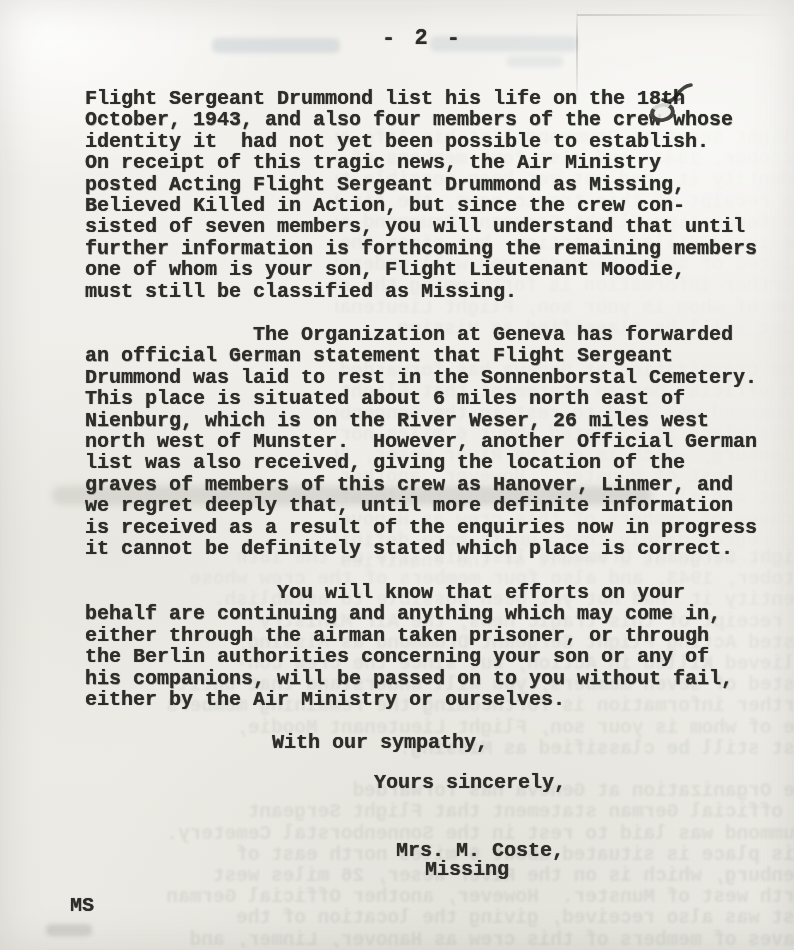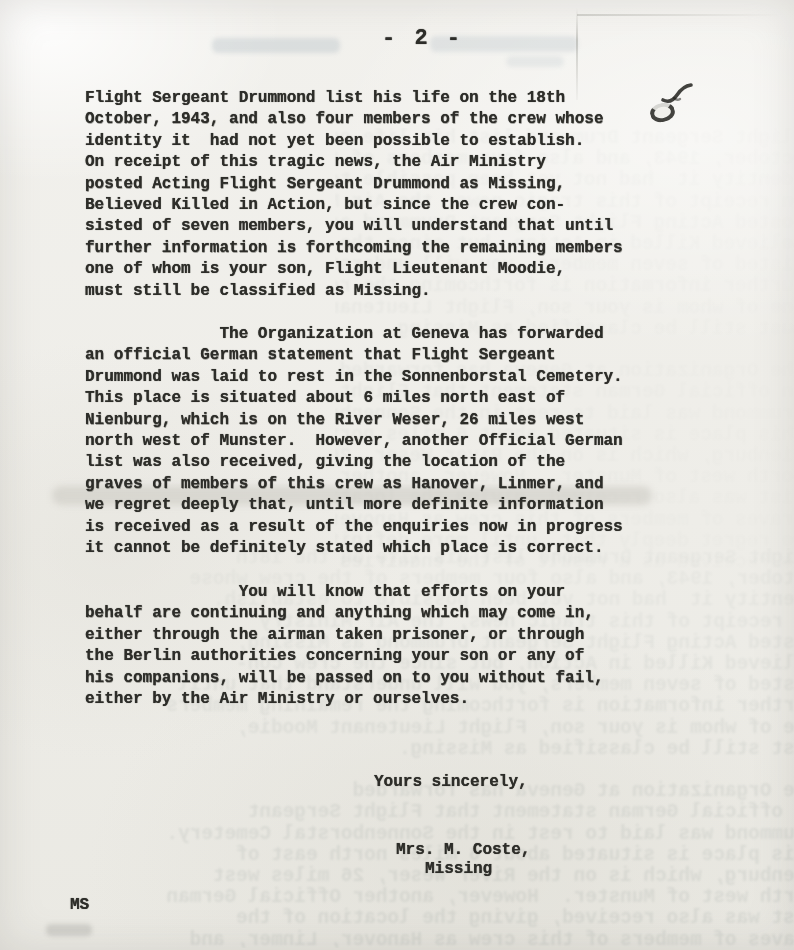--- a/index.html
+++ b/index.html
@@ -23,7 +23,7 @@
     position: absolute;
     color: #2d2d29;
     font-weight: 700;
-    font-size: 16px;
+    font-size: 20px;
     text-shadow: 0 0 0.8px rgba(48,48,42,0.85), 0.4px 0.4px 0.6px rgba(48,48,42,0.35);
     white-space: pre;
   }

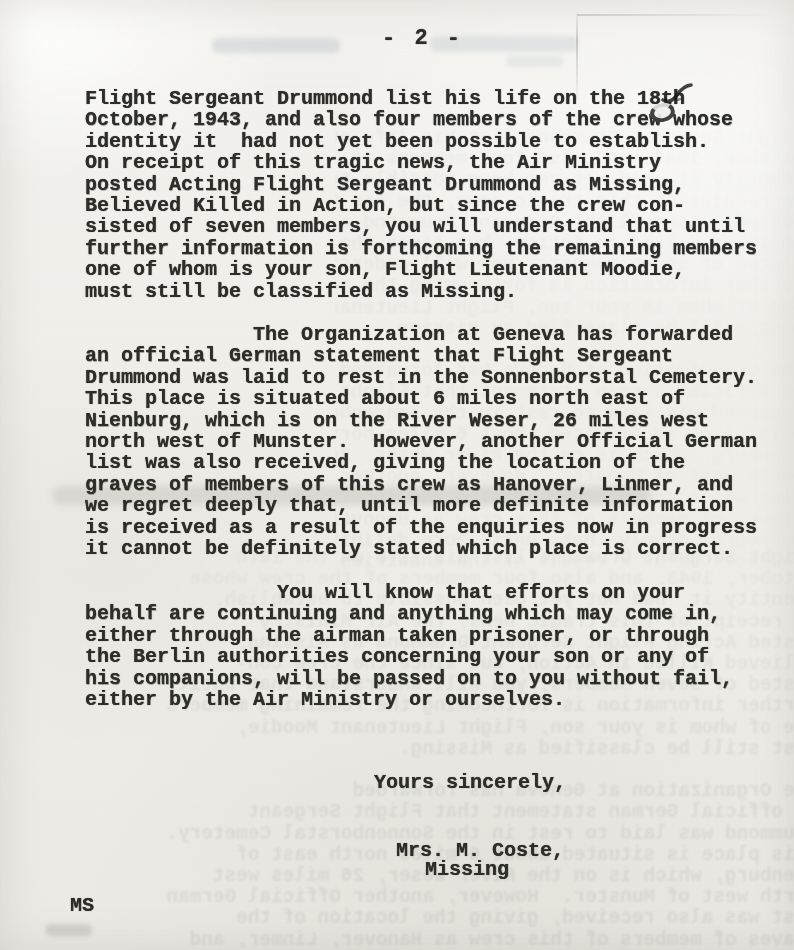--- a/index.html
+++ b/index.html
@@ -169,6 +169,7 @@
   <div class="ink para" style="left:85px; top:324px;"><div class="tline">              The Organization at Geneva has forwarded</div><div class="tline">an official German statement that Flight Sergeant</div><div class="tline">Drummond was laid to rest in the Sonnenborstal Cemetery.</div><div class="tline">This place is situated about 6 miles north east of</div><div class="tline">Nienburg, which is on the River Weser, 26 miles west</div><div class="tline">north west of Munster.  However, another Official German</div><div class="tline">list was also received, giving the location of the</div><div class="tline">graves of members of this crew as Hanover, Linmer, and</div><div class="tline">we regret deeply that, until more definite information</div><div class="tline">is received as a result of the enquiries now in progress</div><div class="tline">it cannot be definitely stated which place is correct.</div></div>
   <div class="ink para" style="left:85px; top:582px;"><div class="tline">                You will know that efforts on your</div><div class="tline">behalf are continuing and anything which may come in,</div><div class="tline">either through the airman taken prisoner, or through</div><div class="tline">the Berlin authorities concerning your son or any of</div><div class="tline">his companions, will be passed on to you without fail,</div><div class="tline">either by the Air Ministry or ourselves.</div></div>
 
+  <div class="ink closing-line" style="left:272px; top:732px;">With our sympathy,</div>
   <div class="ink closing-line" style="left:396px; top:840px;">Mrs. M. Coste,</div>
   <div class="ink closing-line" style="left:374px; top:772px;">Yours sincerely,</div>
   <div class="ink closing-line" style="left:425px; top:859px;">Missing</div>

